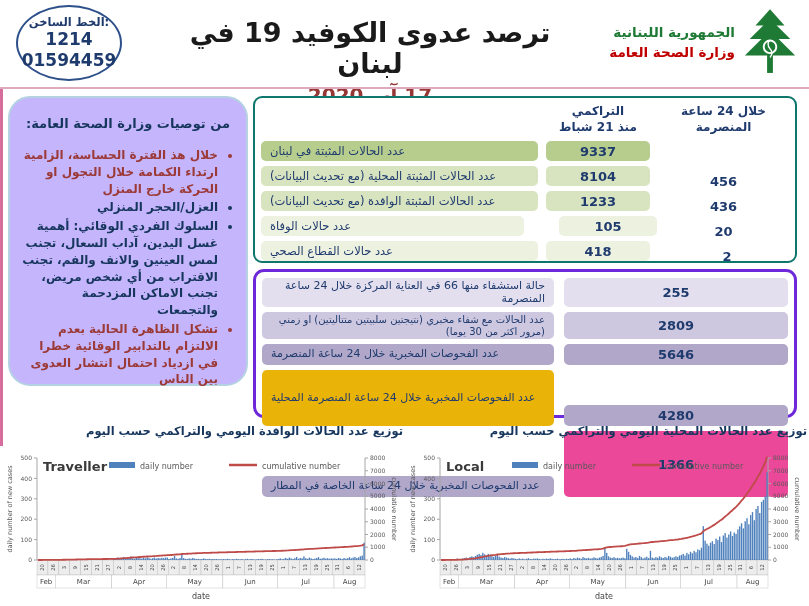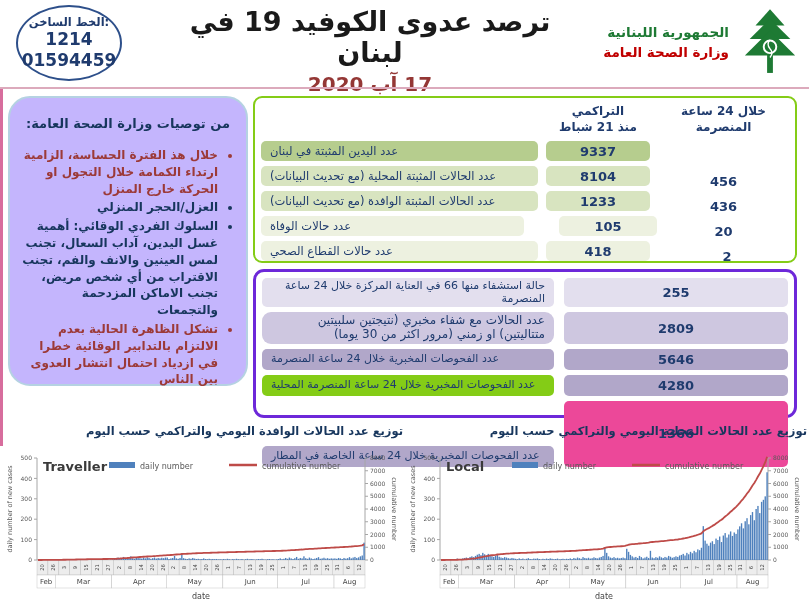--- a/index.html
+++ b/index.html
@@ -13,7 +13,7 @@
   .hotline .hl-label{font-size:11.5px;}
   .hotline .hl-num{font-size:17px;text-align:right;}
   .title-block{position:absolute;left:160px;top:4px;width:420px;text-align:center;}
-  .main-title{font-size:27px;font-weight:bold;color:#1a1a1a;margin:2px 0 4px 0;direction:rtl;}
+  .main-title{font-size:27px;font-weight:bold;color:#1a1a1a;margin:13px 0 4px 0;direction:rtl;}
   .main-date{font-size:20px;font-weight:bold;color:#943735;direction:rtl;}
   .ministry{position:absolute;right:10px;top:6px;display:flex;direction:rtl;align-items:center;gap:12px;}
   .ministry-text{text-align:right;direction:rtl;line-height:1.5;}

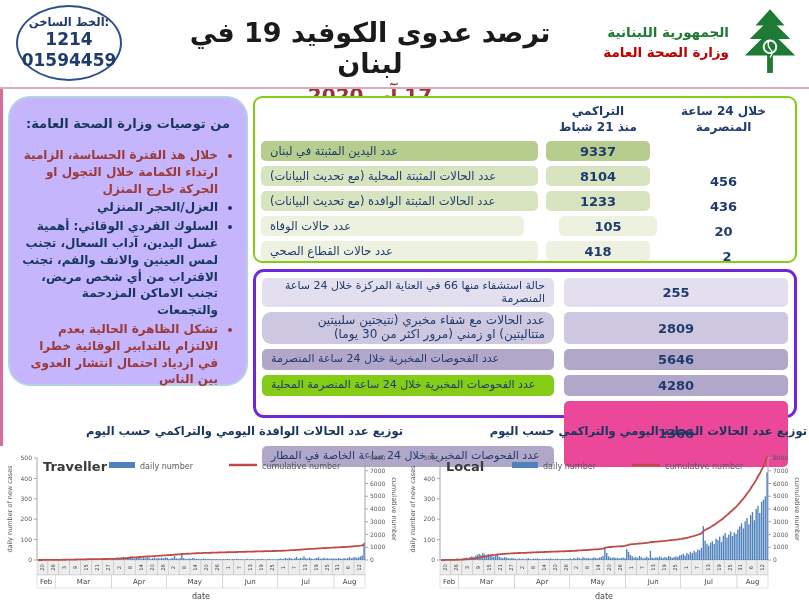--- a/index.html
+++ b/index.html
@@ -15,7 +15,7 @@
   .title-block{position:absolute;left:160px;top:4px;width:420px;text-align:center;}
   .main-title{font-size:27px;font-weight:bold;color:#1a1a1a;margin:13px 0 4px 0;direction:rtl;}
   .main-date{font-size:20px;font-weight:bold;color:#943735;direction:rtl;}
-  .ministry{position:absolute;right:10px;top:6px;display:flex;direction:rtl;align-items:center;gap:12px;}
+  .ministry{position:absolute;right:10px;top:6px;display:flex;direction:rtl;align-items:center;gap:6px;}
   .ministry-text{text-align:right;direction:rtl;line-height:1.5;}
   .ministry-text .m1{color:#1e7a34;font-weight:bold;font-size:13.5px;}
   .ministry-text .m2{color:#c00000;font-weight:bold;font-size:13.5px;}

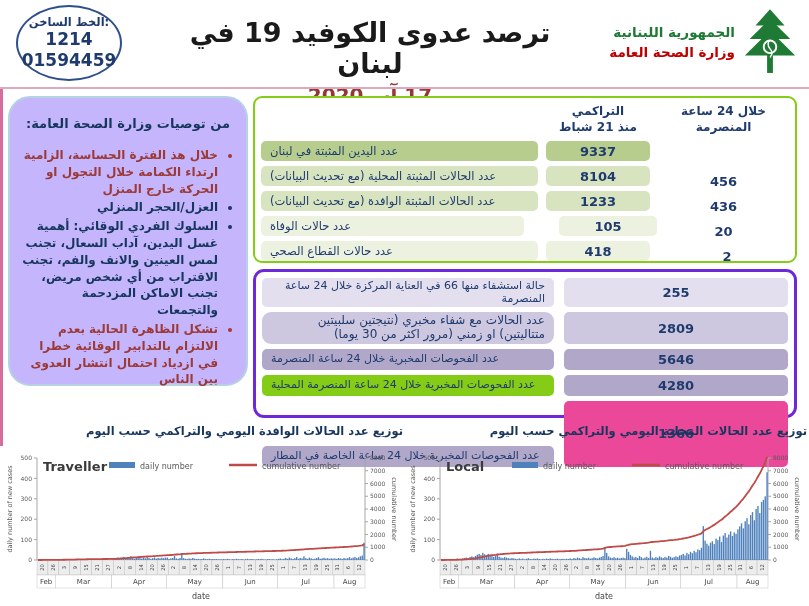--- a/index.html
+++ b/index.html
@@ -34,7 +34,7 @@
 
   
   .green-table{position:absolute;left:253px;top:96px;width:544px;height:167px;background:#fff;
-    border:2px solid #84cc16;border-radius:9px;box-sizing:border-box;padding:4px 6px;}
+    border:2px solid #0f766e;border-radius:9px;box-sizing:border-box;padding:4px 6px;}
   .ghead{display:flex;gap:8px;height:36px;align-items:center;margin-bottom:3px;}
   .ghead .spacer{width:279px;}
   .ghead .hcell{font-size:12px;font-weight:bold;color:#1f3b6e;text-align:center;line-height:1.3;direction:rtl;}

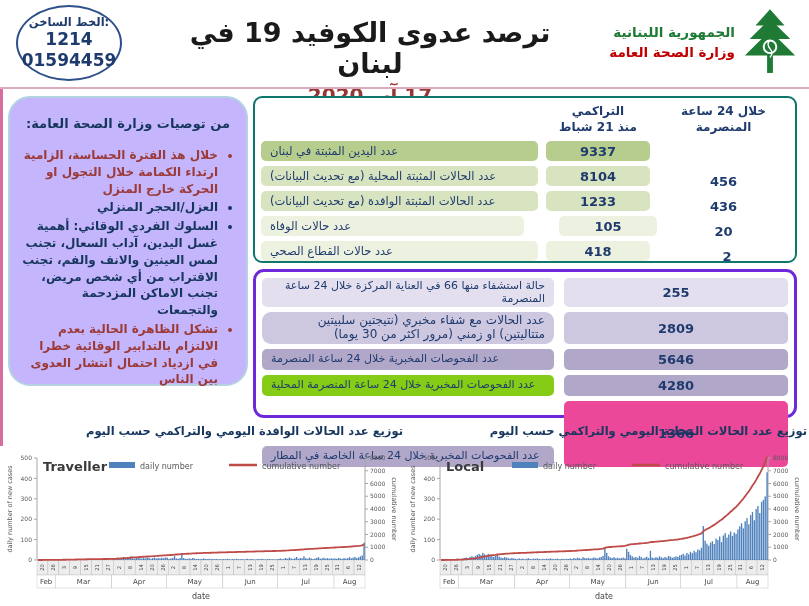--- a/index.html
+++ b/index.html
@@ -128,7 +128,7 @@
     </div>
     <div id="green-rows">
         <div class="grow">
-          <div class="gcell glabel" style="background: rgb(182, 205, 142);">عدد اليدين المثبتة في لبنان</div>
+          <div class="gcell glabel" style="background: rgb(182, 205, 142);">عدد الحالات المثبتة في لبنان</div>
           <div class="gcell gnum cum" style="background: rgb(182, 205, 142);">9337</div>
           <div class="gcell gnum h24" style="background: rgb(182, 205, 142);">456</div>
         </div>

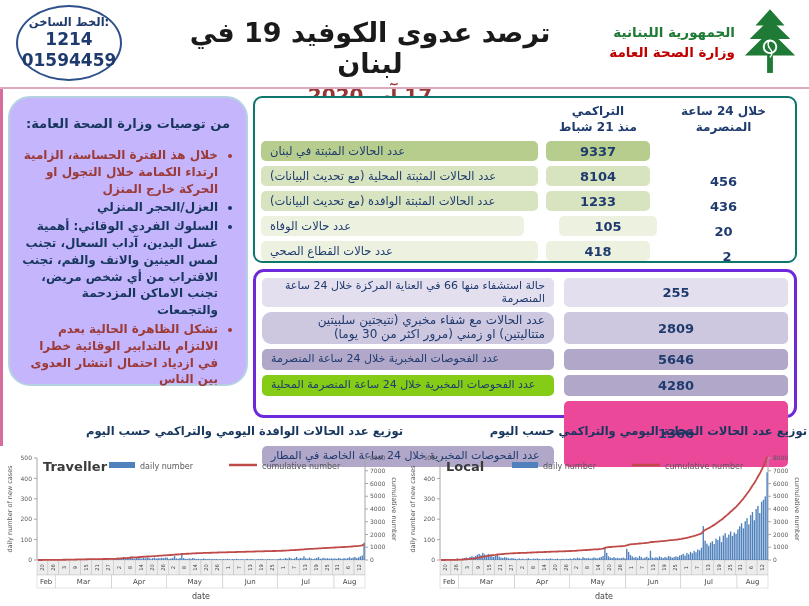--- a/index.html
+++ b/index.html
@@ -54,7 +54,7 @@
   .pcell{border-radius:5px;display:flex;align-items:center;box-sizing:border-box;}
   .plabel{width:292px;justify-content:flex-end;direction:rtl;padding:2px 9px;font-size:11px;color:#1f3b6e;
     line-height:1.15;text-align:right;min-height:21px;}
-  .plabel.small{font-size:12px;border-radius:9px;}
+  .plabel.small{font-size:10px;}
   .pvalue{flex:1;justify-content:center;font-size:13px;font-weight:bold;color:#1f3b6e;min-height:21px;}
 
   

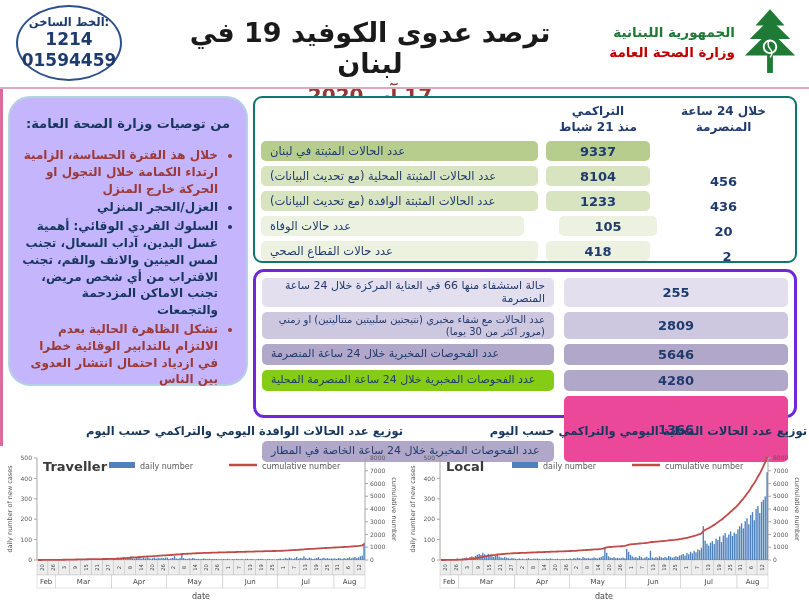--- a/index.html
+++ b/index.html
@@ -170,7 +170,7 @@
           <div class="pcell pvalue" style="background: rgb(177, 167, 201);">5646</div>
         </div>
         <div class="prow">
-          <div class="pcell plabel" style="background: #84cc16;">عدد الفحوصات المخبرية خلال 24 ساعة المنصرمة المحلية</div>
+          <div class="pcell plabel" style="background: #eab308;">عدد الفحوصات المخبرية خلال 24 ساعة المنصرمة المحلية</div>
           <div class="pcell pvalue" style="background: rgb(177, 167, 201);">4280</div>
         </div>
         <div class="prow">

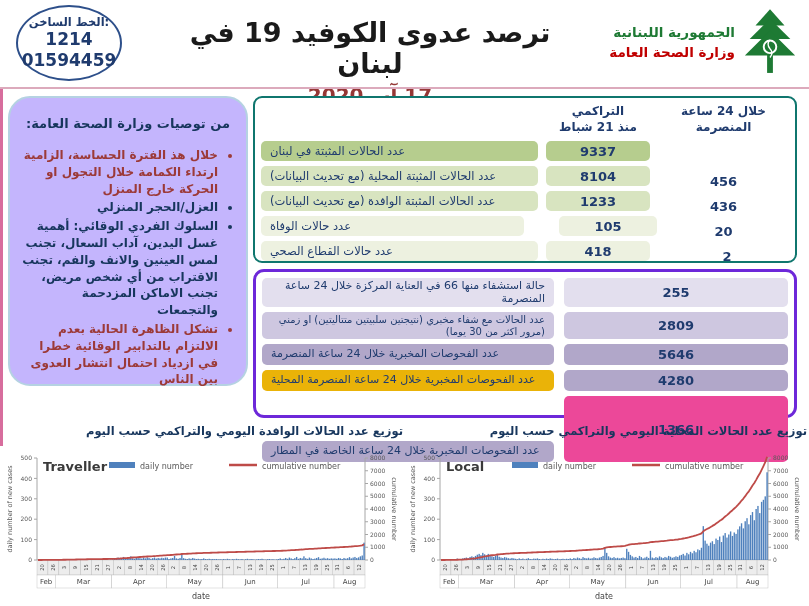--- a/index.html
+++ b/index.html
@@ -171,7 +171,7 @@
         </div>
         <div class="prow">
           <div class="pcell plabel" style="background: #eab308;">عدد الفحوصات المخبرية خلال 24 ساعة المنصرمة المحلية</div>
-          <div class="pcell pvalue" style="background: rgb(177, 167, 201);">4280</div>
+          <div class="pcell pvalue" style="background: rgb(177, 167, 201); margin-top: 35px;">4280</div>
         </div>
         <div class="prow">
           <div class="pcell plabel" style="background: rgb(177, 167, 201); margin-top: 45px;">عدد الفحوصات المخبرية خلال 24 ساعة الخاصة في المطار</div>

